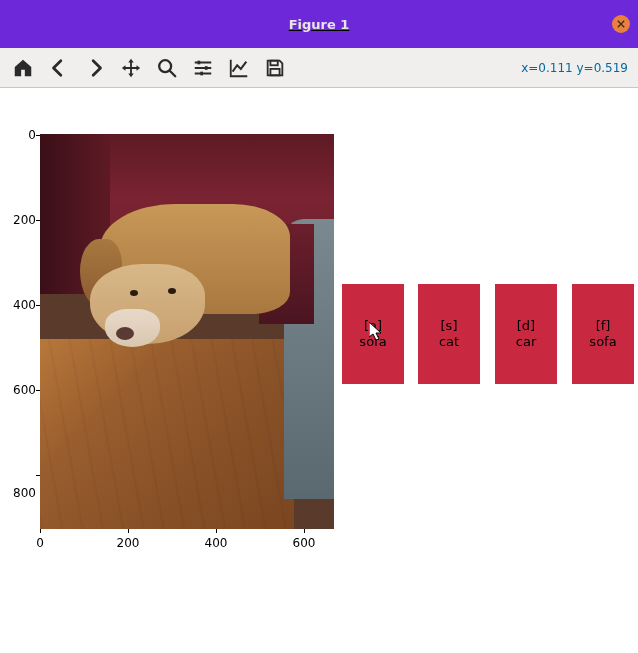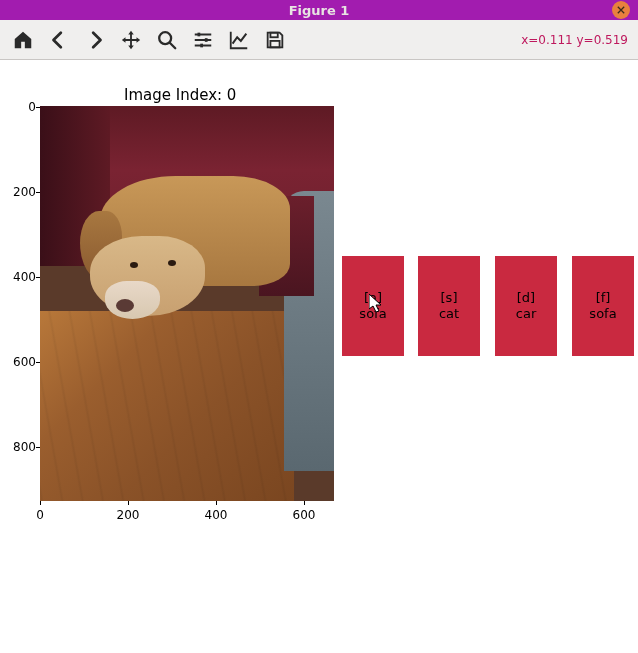--- a/index.html
+++ b/index.html
@@ -6,12 +6,13 @@
     body { font-family: "DejaVu Sans", Arial, sans-serif; background: #fff; width: 638px; height: 653px; overflow: hidden; }
     
     .titlebar {
-      background: #a21caf;
-      height: 20px;
+      background: #6d28d9;
+      height: 48px;
       display: flex;
       align-items: center;
       justify-content: center;
       position: relative;
+      text-decoration: underline;
     }
     .titlebar-title {
       color: #e8e4e2;

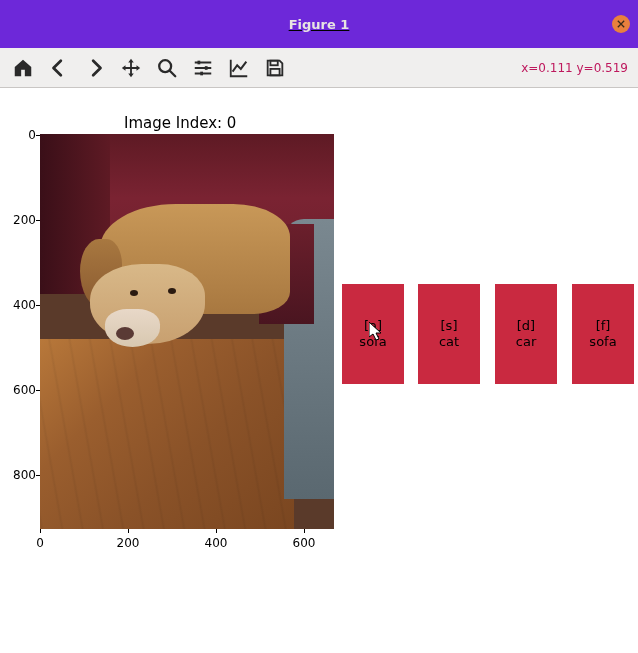--- a/index.html
+++ b/index.html
@@ -59,7 +59,7 @@
       position: absolute;
       right: 10px;
       font-size: 12px;
-      color: #be185d;
+      color: #0369a1;
     }
     
     .canvas {

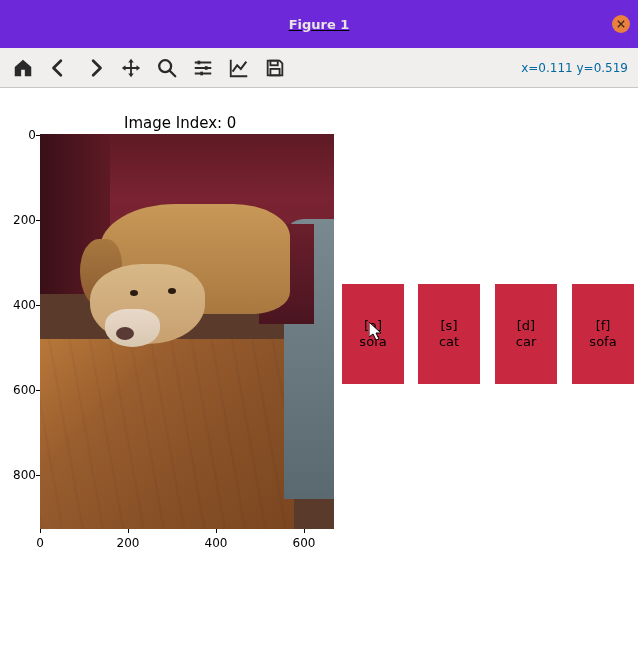--- a/index.html
+++ b/index.html
@@ -197,7 +197,6 @@
 </div>
 
 <div class="canvas">
-  <div class="plot-title">Image Index: 0</div>
 
   <div class="image-area">
     <div class="sofa"></div>

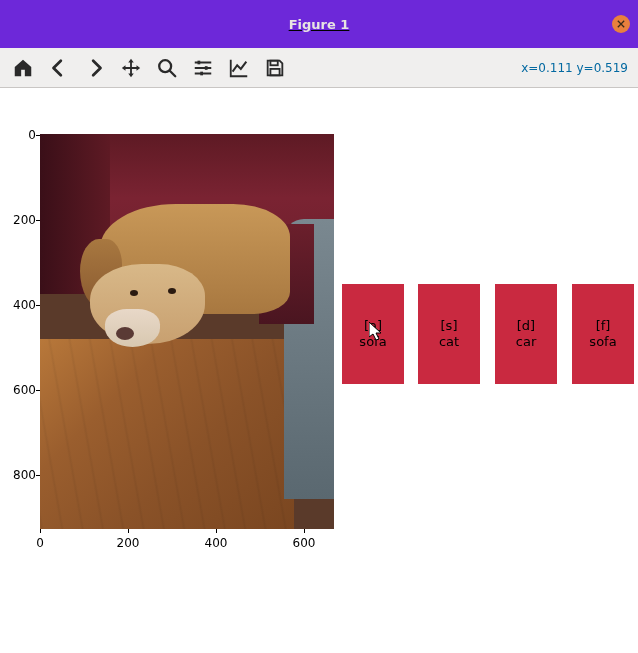--- a/index.html
+++ b/index.html
@@ -221,7 +221,7 @@
   <div class="y-tickline" style="top:217px"></div>
   <div class="y-tick" style="top:295px">600</div>
   <div class="y-tickline" style="top:302px"></div>
-  <div class="y-tick" style="top:380px">800</div>
+  <div class="y-tick" style="top:398px">800</div>
   <div class="y-tickline" style="top:387px"></div>
 
   <div class="x-tick" style="left:40px">0</div>

